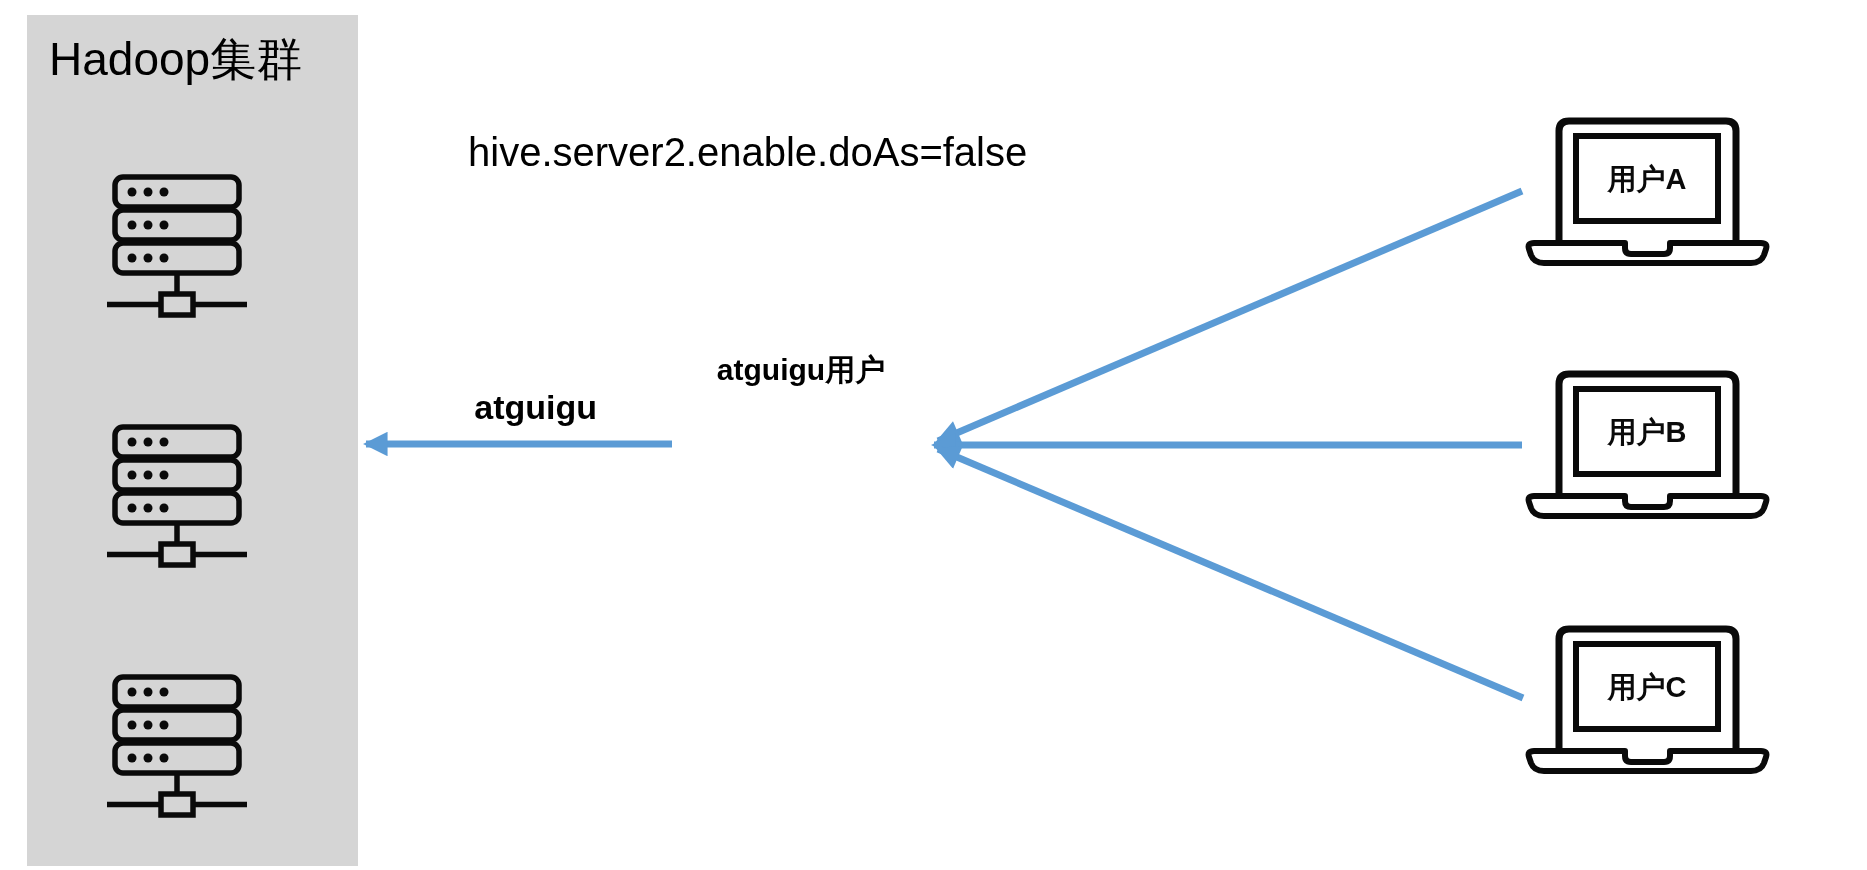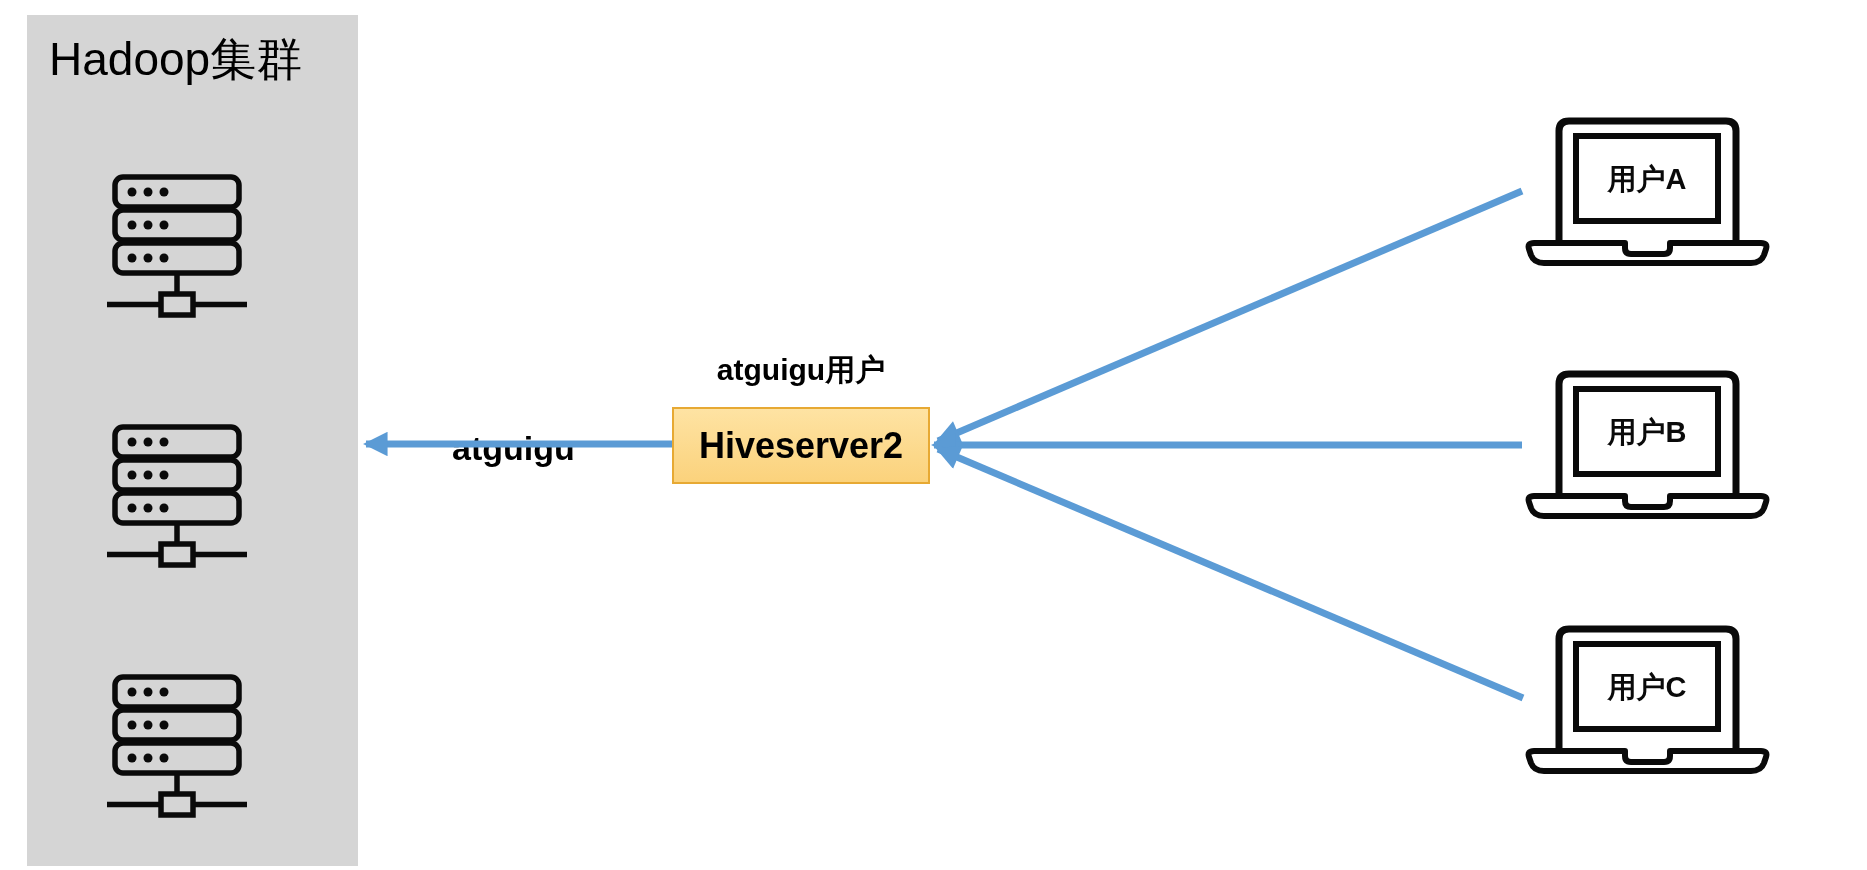--- a/index.html
+++ b/index.html
@@ -125,6 +125,7 @@
     <rect class="srv-hub" x="59" y="120" width="32" height="21"></rect>
   </svg>
 
+  <div class="config-text">hive.server2.enable.doAs=false</div>
 
   <div class="run-as-user-label">atguigu用户</div>
   <div class="access-user-label">atguigu</div>

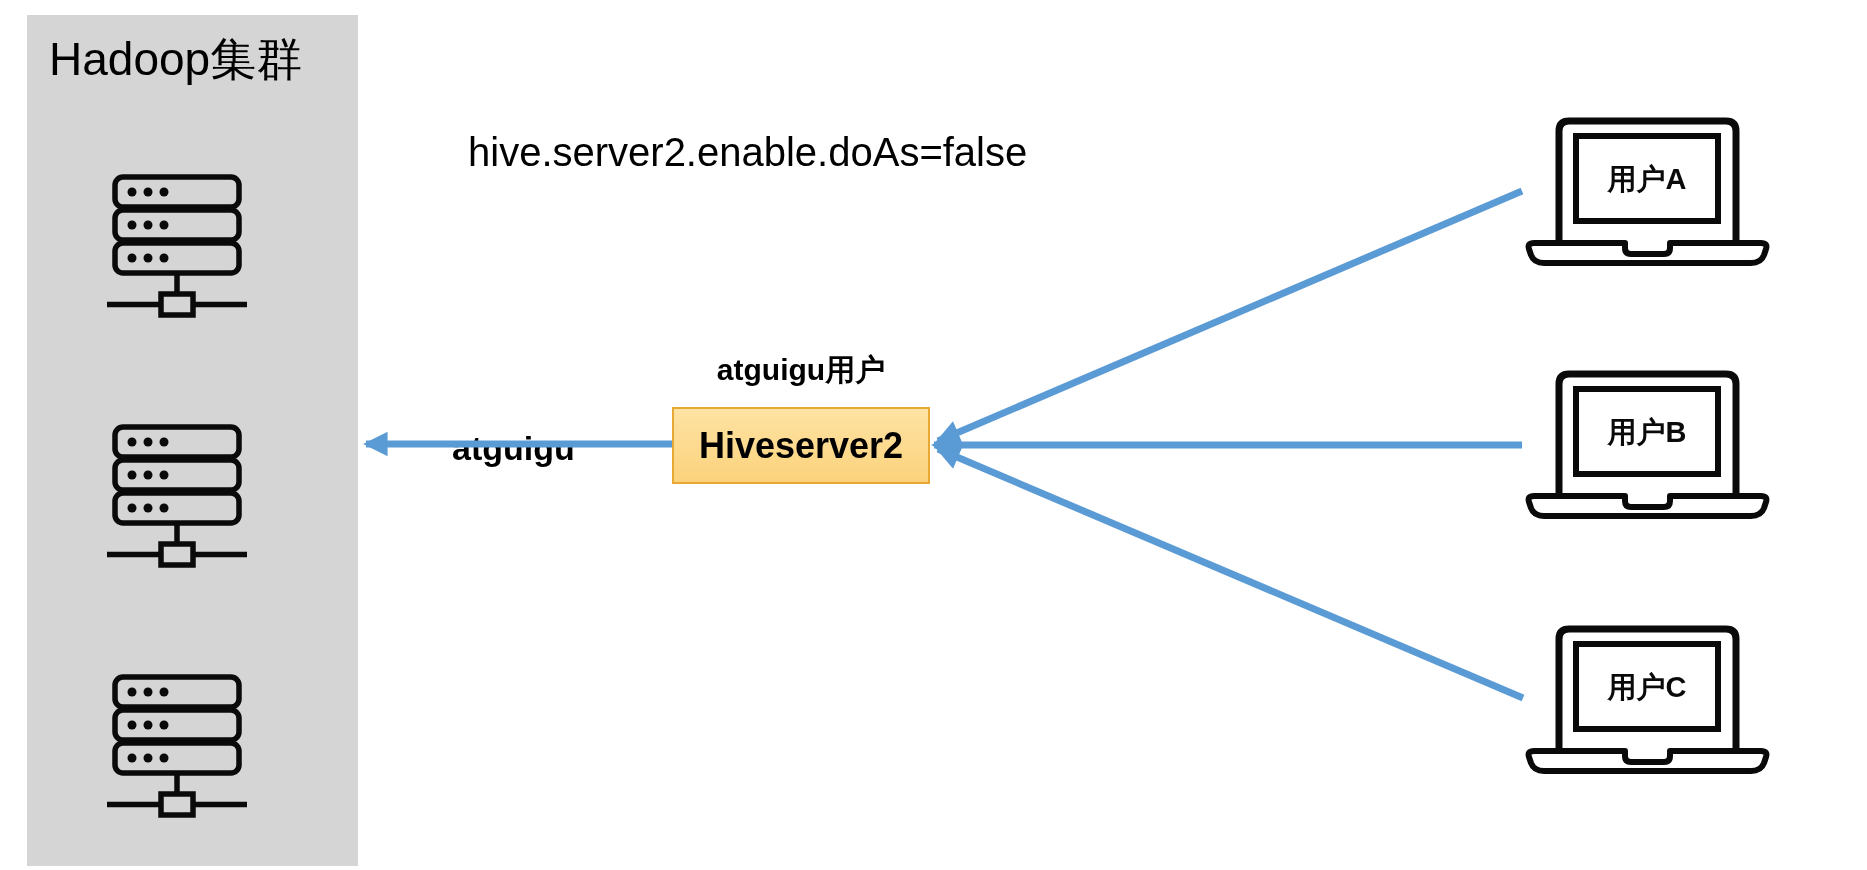--- a/index.html
+++ b/index.html
@@ -37,7 +37,7 @@
   }
   .access-user-label{
     position:absolute;left:452px;top:388px;width:145px;
-    text-align:left;font-size:34px;font-weight:700;white-space:nowrap;margin-top:41px;
+    text-align:right;font-size:34px;font-weight:700;white-space:nowrap;
   }
   .hive-box{
     position:absolute;left:672px;top:407px;width:258px;height:77px;

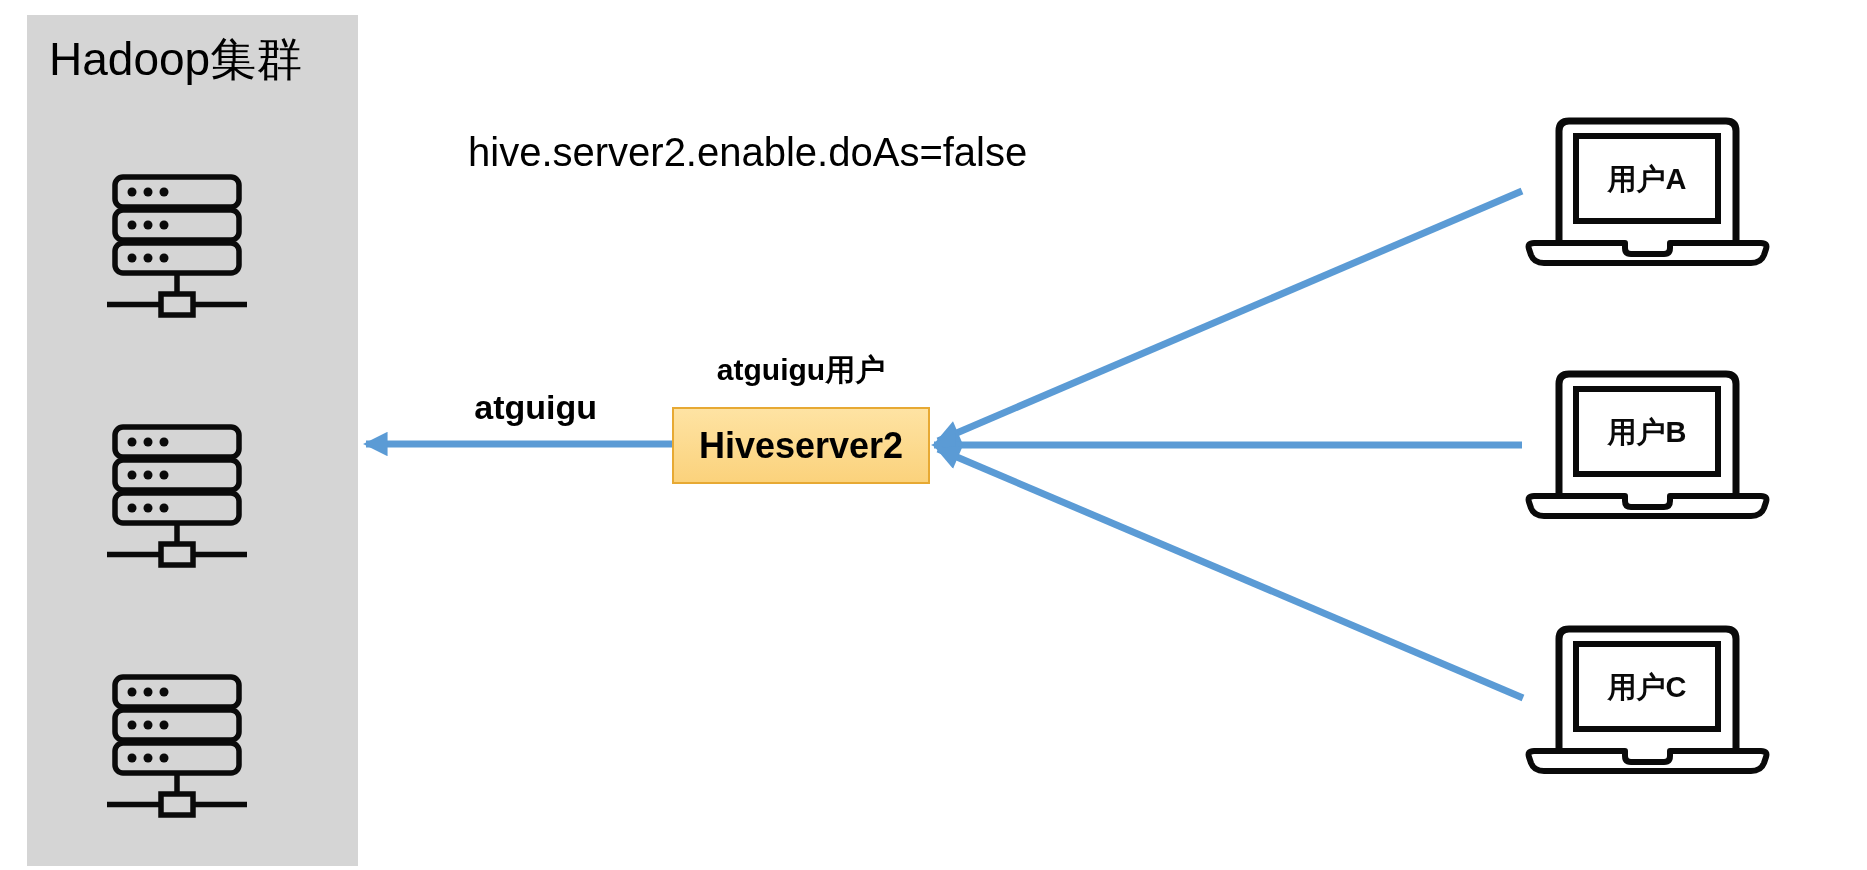--- a/index.html
+++ b/index.html
@@ -130,9 +130,6 @@
   <div class="run-as-user-label">atguigu用户</div>
   <div class="access-user-label">atguigu</div>
 
-  <div class="hive-box">
-    <span class="hive-box-label">Hiveserver2</span>
-  </div>
 
   <svg class="arrows-layer" width="1867" height="870" viewBox="0 0 1867 870">
     <defs>

